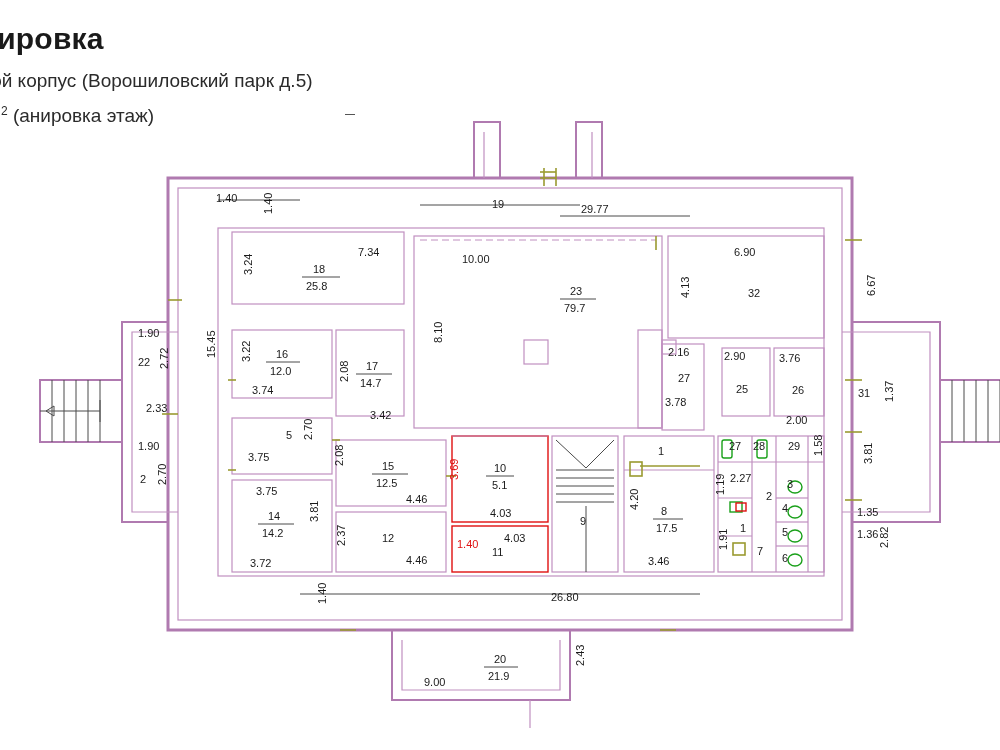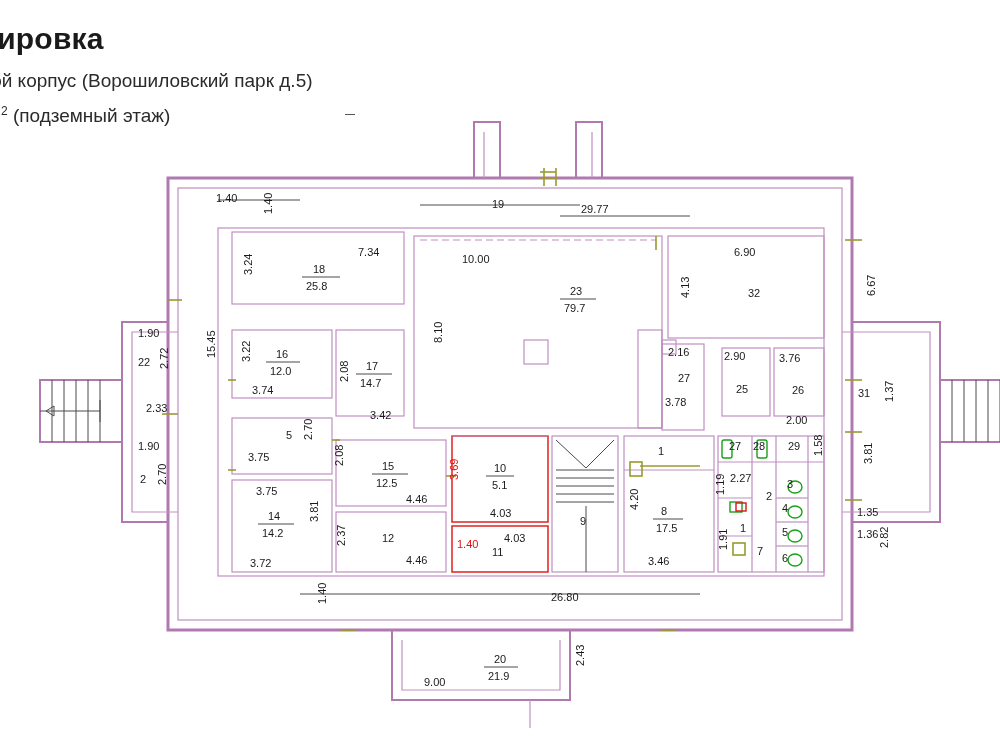--- a/index.html
+++ b/index.html
@@ -38,7 +38,7 @@
 <div class="hdr">
   <div class="hdr-title">анировка</div>
   <div class="hdr-sub1">овной корпус (Ворошиловский парк д.5)</div>
-  <div class="hdr-sub2"><span>5 м</span><sup>2</sup><span> (подземный этаж)</span></div>
+  <div class="hdr-sub2"><span>5 м</span><sup>2</sup><span> (анировка этаж)</span></div>
   <div class="tiny-dash"></div>
 </div>
 

